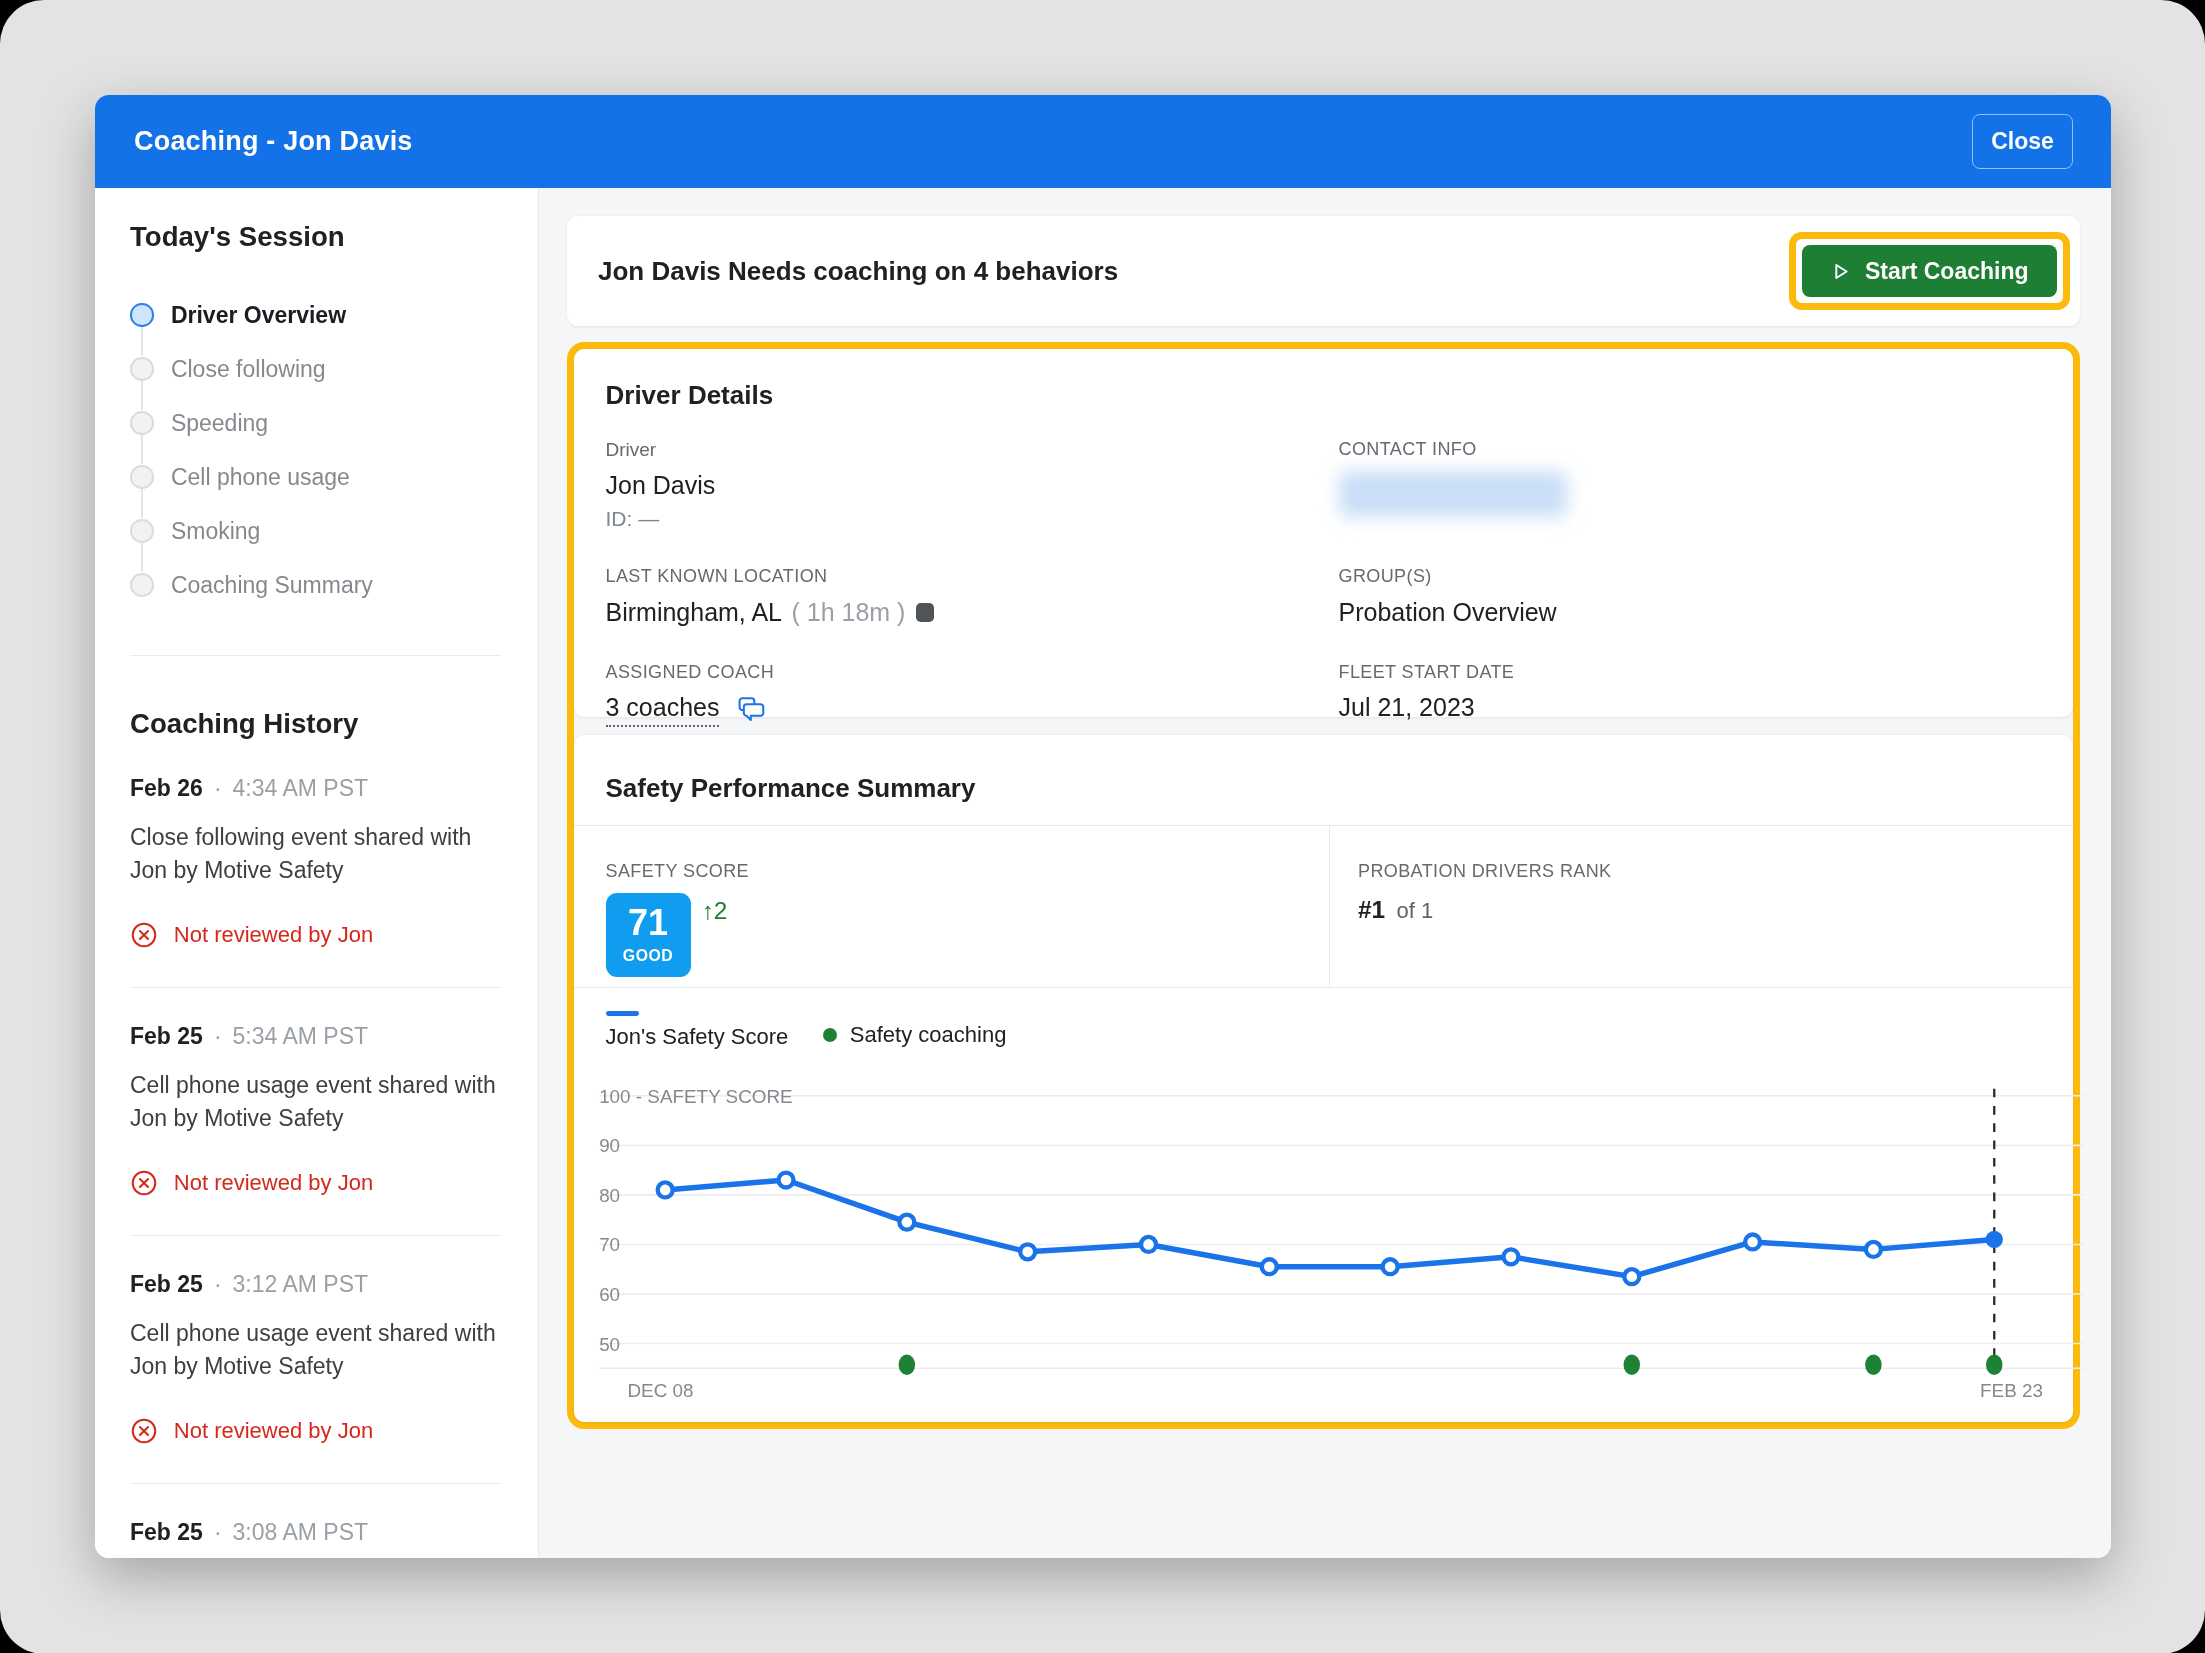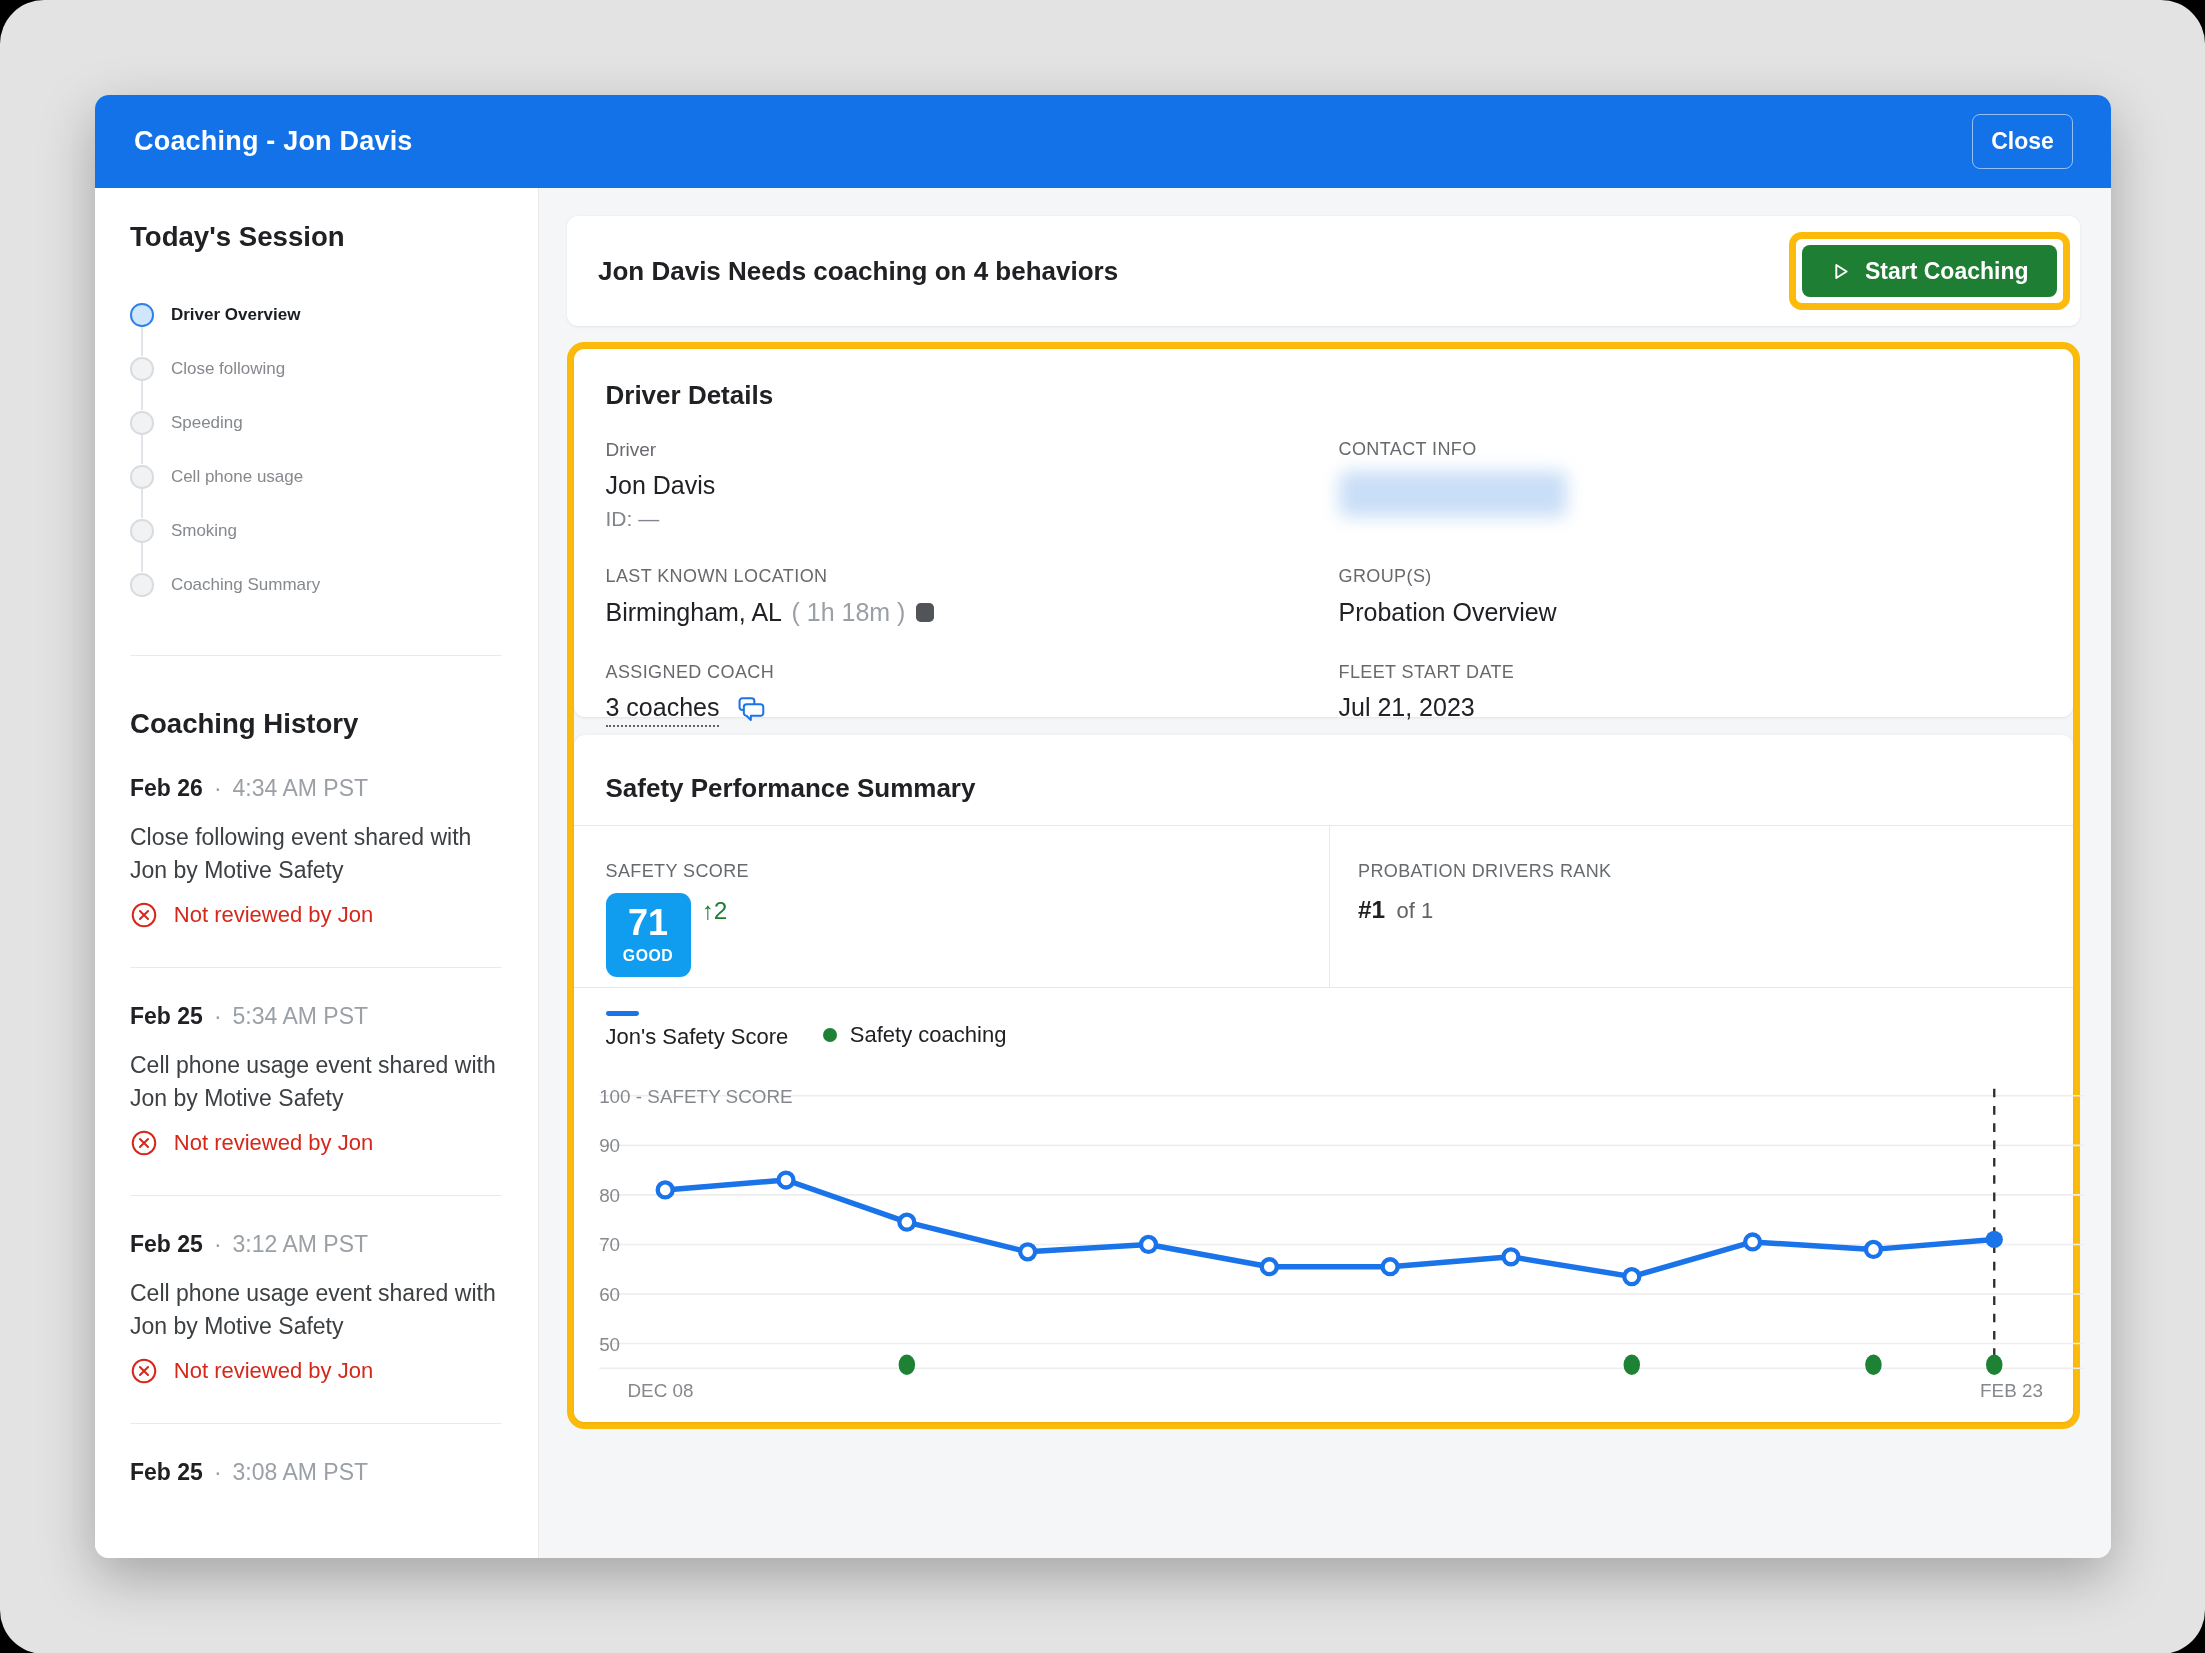--- a/index.html
+++ b/index.html
@@ -31,7 +31,7 @@
   .step-dot { width:23.6px; height:23.6px; border-radius:50%; flex:none;
               background:#f0f2f4; border:2.4px solid #d9dcdf; }
   .step.active .step-dot { background:#cfe6fc; border-color:#2f81e8; }
-  .step-label { margin-left:17.3px; font-size:17px; color:#85898e; }
+  .step-label { margin-left:17.3px; font-size:23px; color:#85898e; }
   .step.active .step-label { color:#1a1d21; font-weight:700; }
   .sb-divider { border:0; border-top:0.8px solid #e8eaed; margin-top:43px; }
   .history-title { font-size:27.6px; font-weight:700; color:#202124; margin-top:52px; }

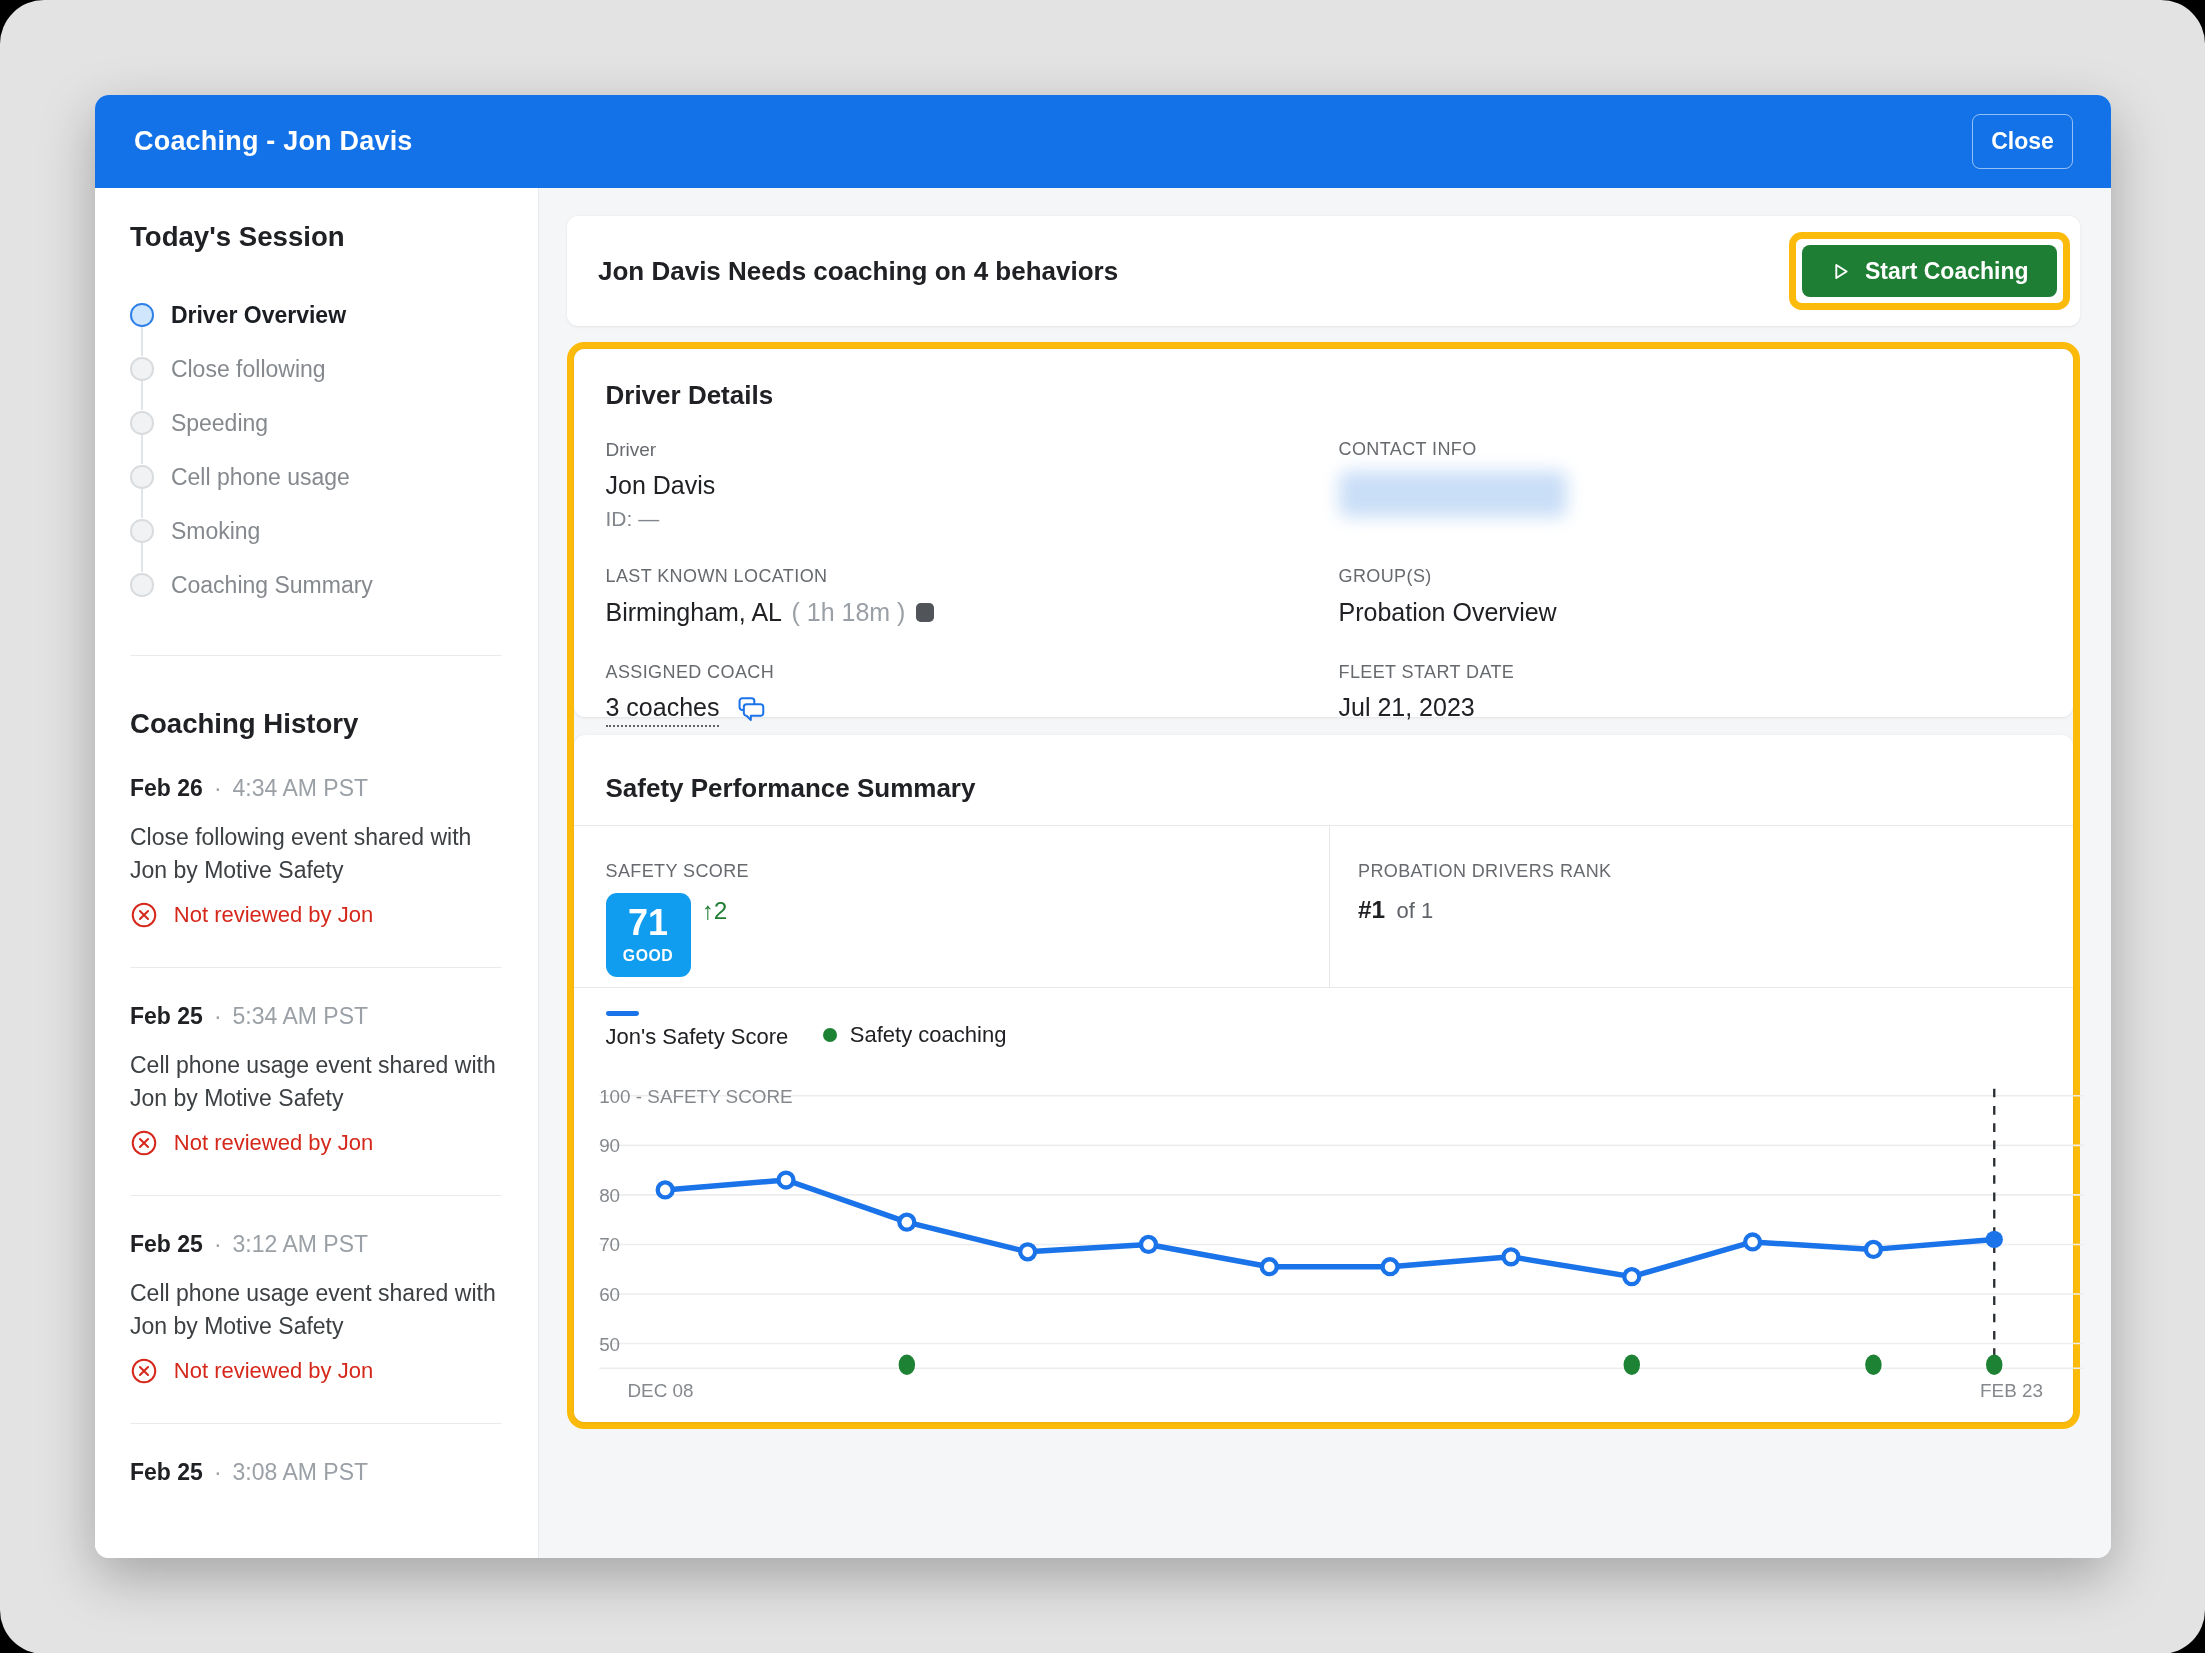--- a/index.html
+++ b/index.html
@@ -42,7 +42,7 @@
   .h-sep { color:#9aa0a6; }
   .h-time { color:#9aa0a6; }
   .h-text { margin-top:19px; font-size:23px; line-height:33px; color:#3c4043; max-width:374px; }
-  .h-status { margin-top:14px; display:flex; align-items:center; gap:15.8px; color:#d5281b; font-size:22px; }
+  .h-status { margin-top:34px; display:flex; align-items:center; gap:15.8px; color:#d5281b; font-size:22px; }
   .h-status svg { flex:none; display:block; }
 
   

